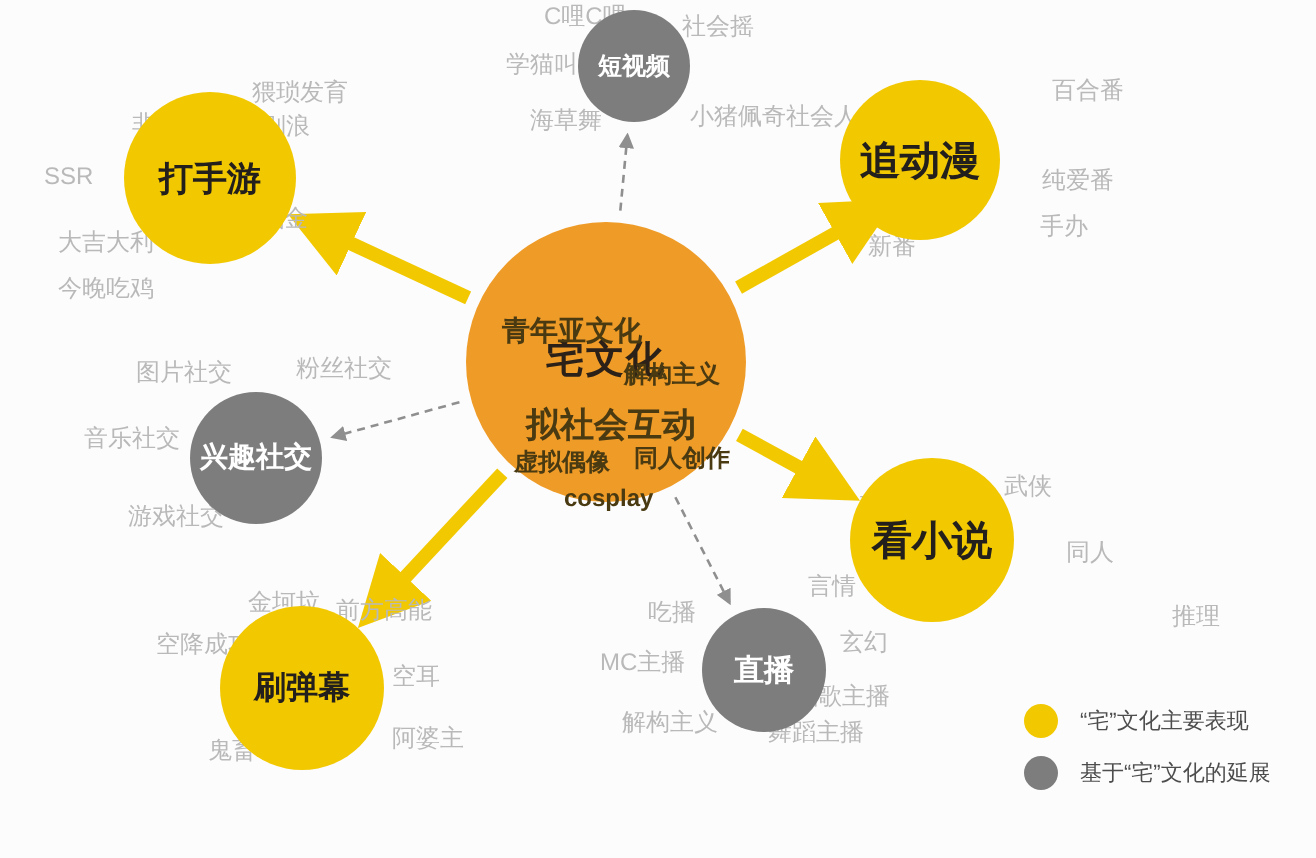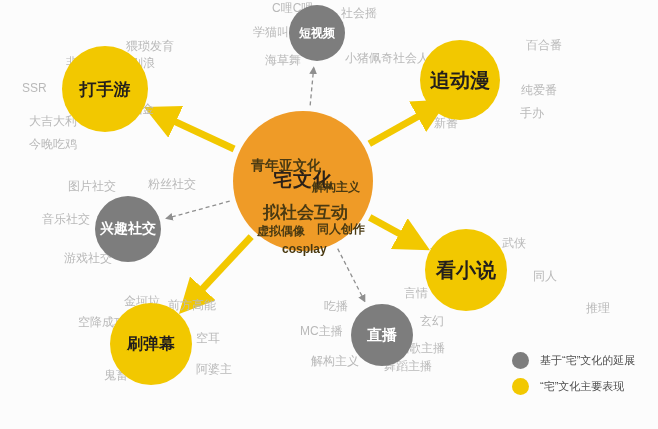--- a/index.html
+++ b/index.html
@@ -161,12 +161,12 @@
 
   <div class="legend" style="left:512px;top:352px;">
     <div class="legend-row">
+      <span class="legend-dot yellow"></span>
+      <span class="legend-label">“宅”文化主要表现</span>
+    </div>
+    <div class="legend-row">
       <span class="legend-dot gray"></span>
       <span class="legend-label">基于“宅”文化的延展</span>
-    </div>
-    <div class="legend-row">
-      <span class="legend-dot yellow"></span>
-      <span class="legend-label">“宅”文化主要表现</span>
     </div>
   </div>
 

